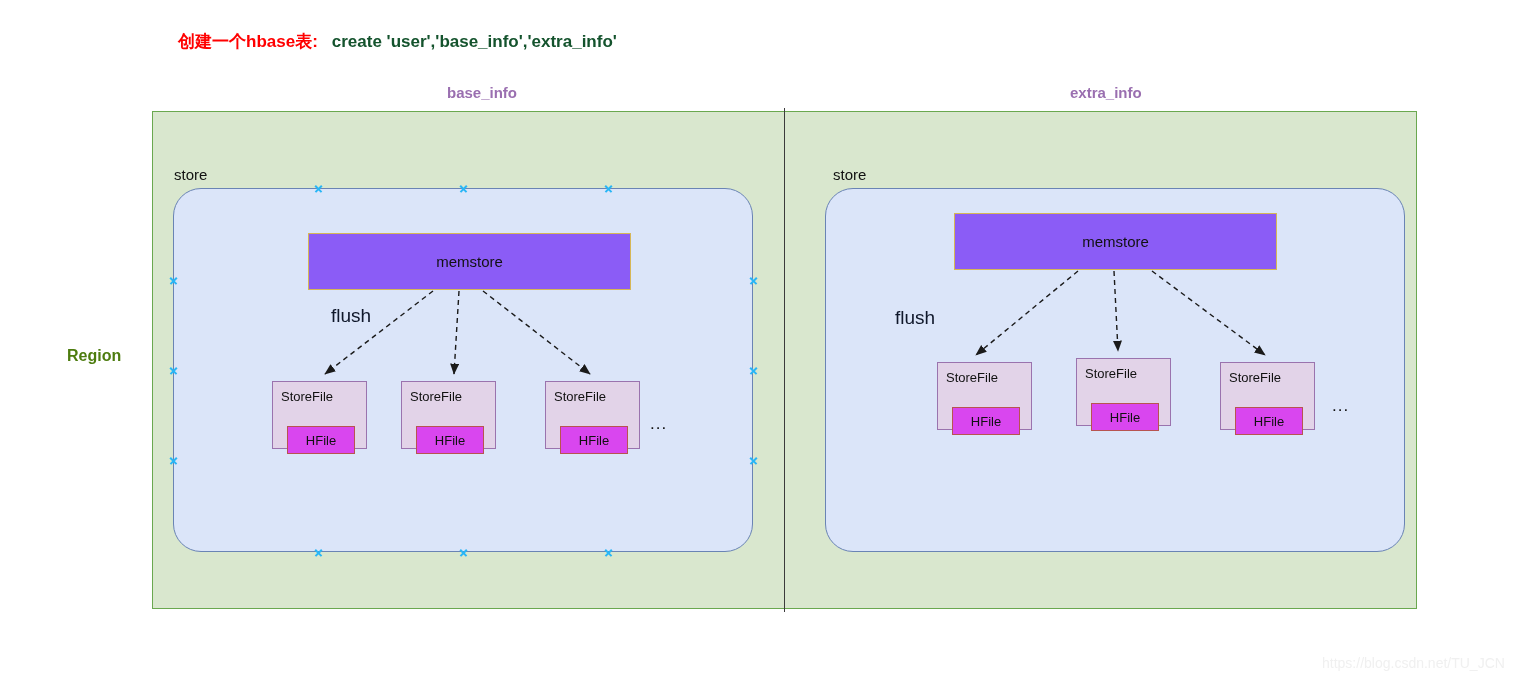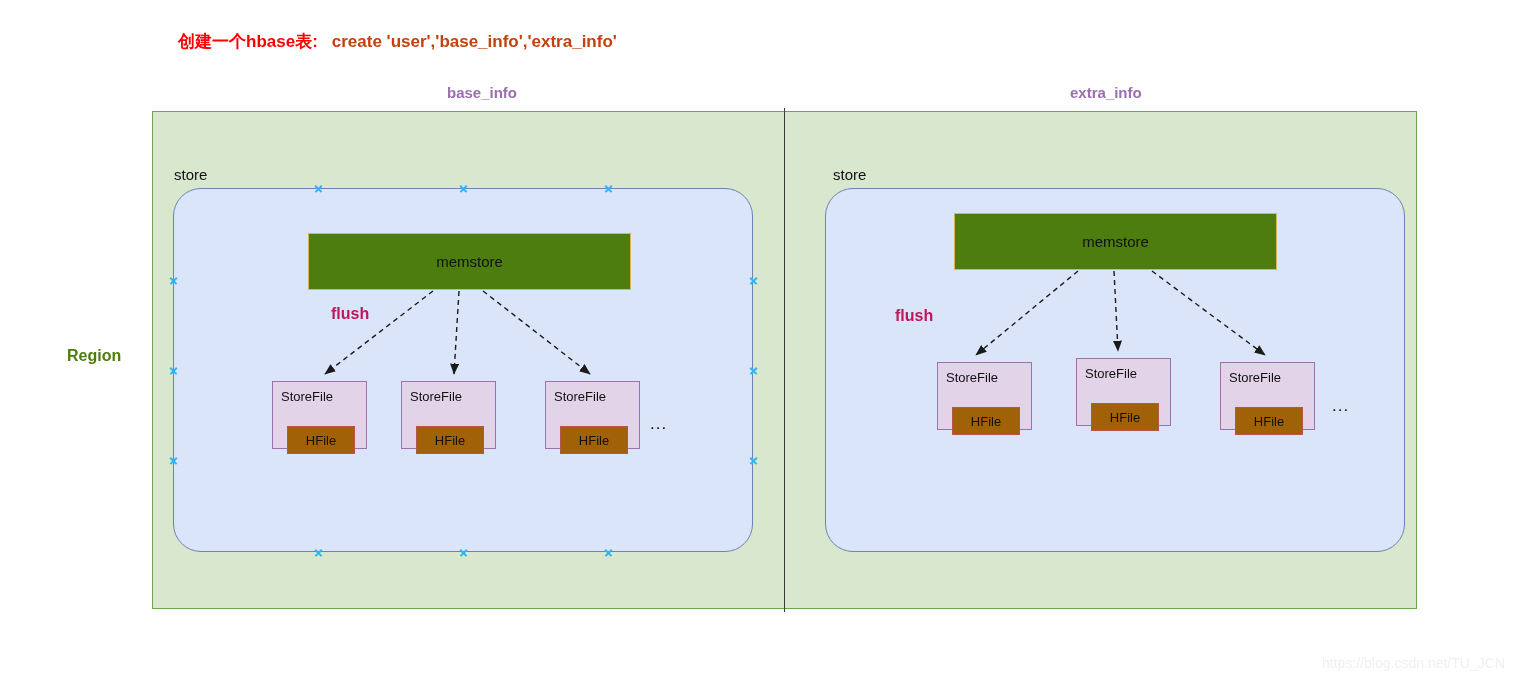--- a/index.html
+++ b/index.html
@@ -19,7 +19,7 @@
     letter-spacing:0px;
   }
   .title-zh{color:#ff0000;margin-top:6px;}
-  .title-cmd{color:#c2410c;margin-left:14px;}
+  .title-cmd{color:#14532d;margin-left:14px;}
 
   
   .cf-label{

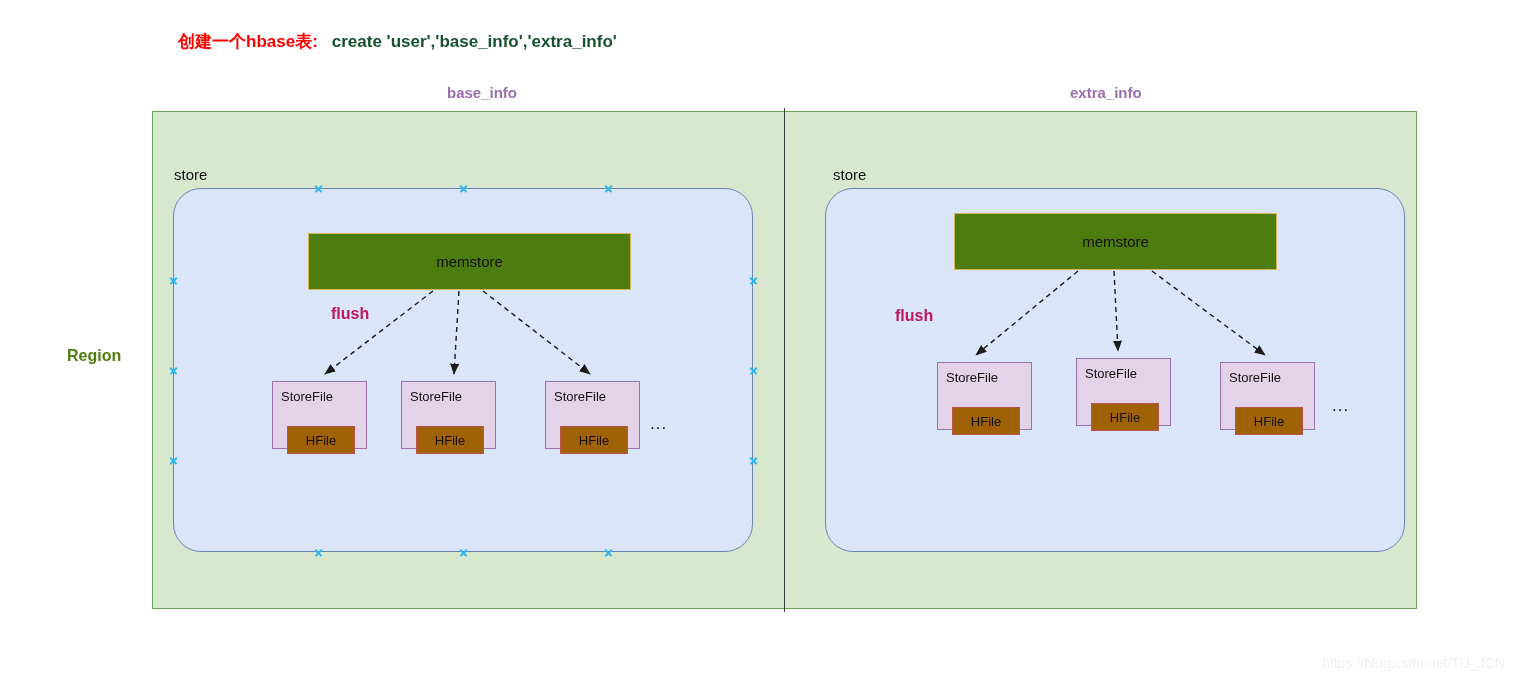--- a/index.html
+++ b/index.html
@@ -83,7 +83,7 @@
   
   .memstore{
     position:absolute;
-    background:#4d7c0f;
+    background:#8b5cf6;
     border:1px solid #d6b656;
     box-sizing:border-box;
     display:flex;align-items:center;justify-content:center;

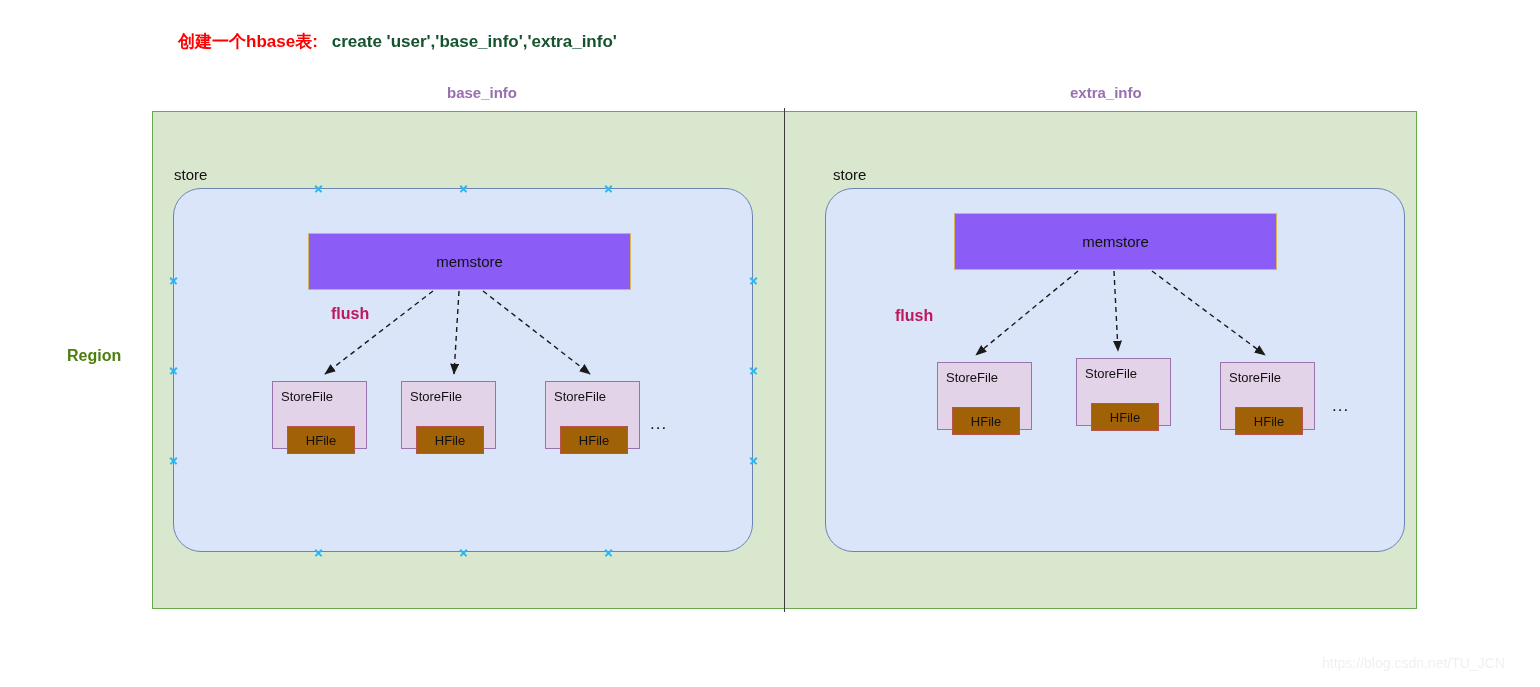--- a/index.html
+++ b/index.html
@@ -94,7 +94,7 @@
 
   
   .flush-label{
-    position:absolute;font-size:16px;color:#be185d;white-space:nowrap;font-weight:bold;
+    position:absolute;font-size:19px;color:#0f172a;white-space:nowrap;
   }
   #flush-left{left:331px;top:305px;}
   #flush-right{left:895px;top:307px;}

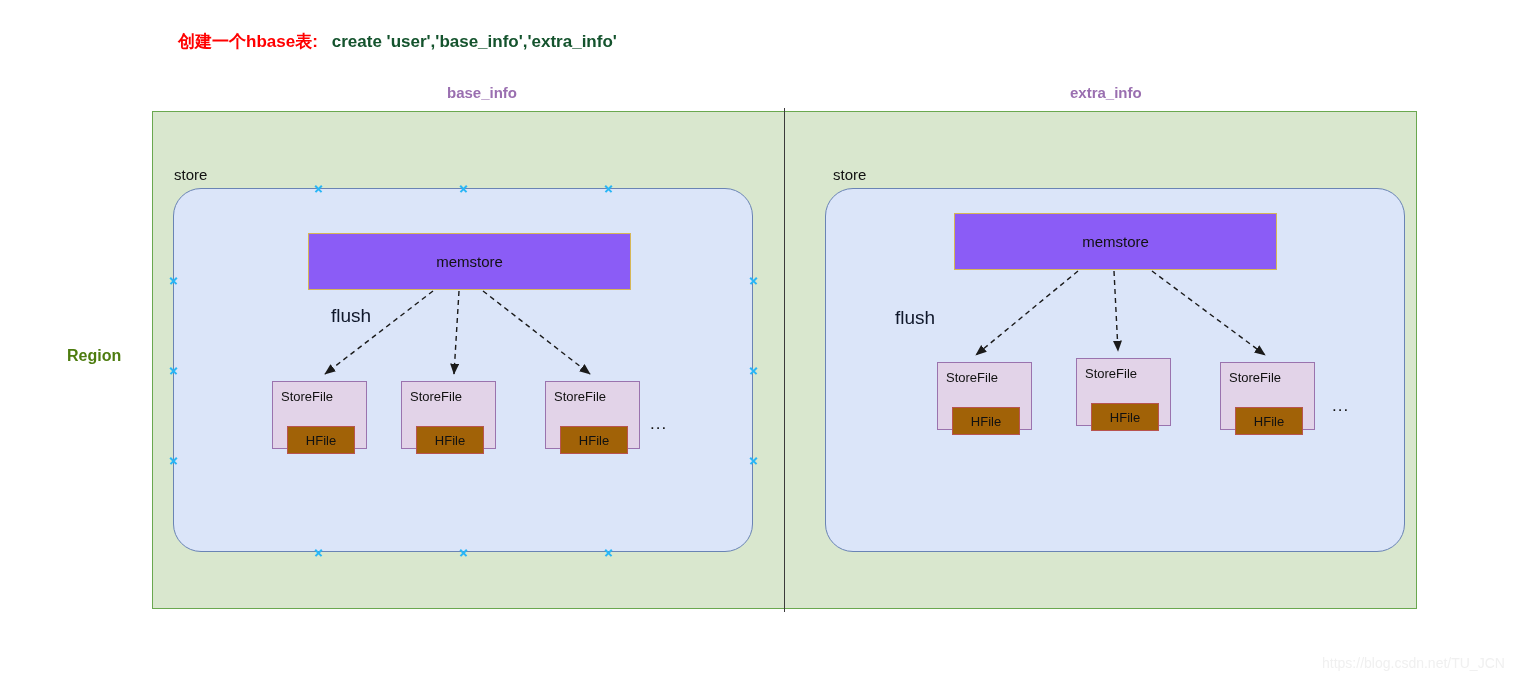--- a/index.html
+++ b/index.html
@@ -115,7 +115,7 @@
   .hfile{
     position:absolute;left:14px;top:44px;
     width:68px;height:28px;
-    background:#a16207;
+    background:#d946ef;
     border:1px solid #b85450;
     box-sizing:border-box;
     display:flex;align-items:center;justify-content:center;

